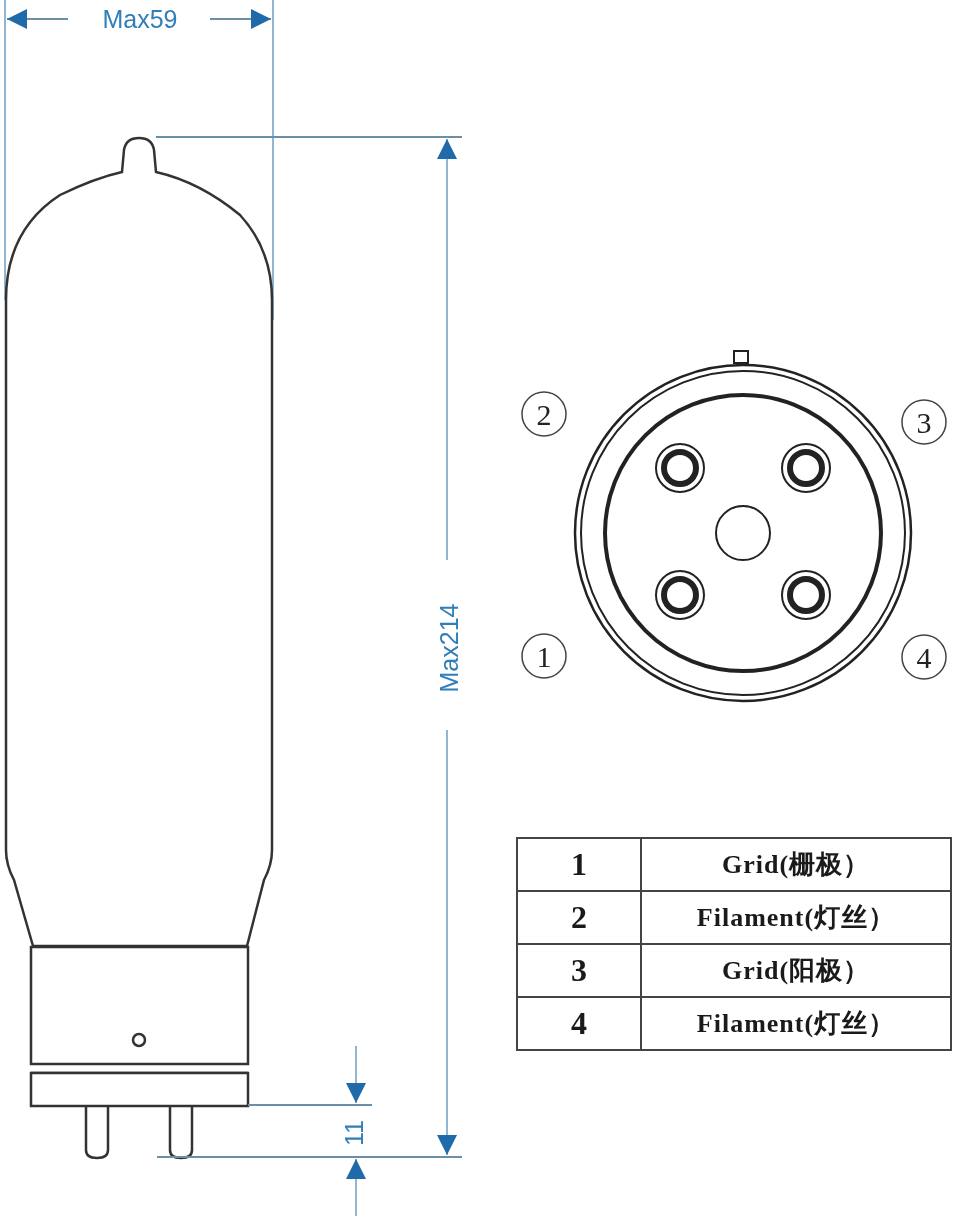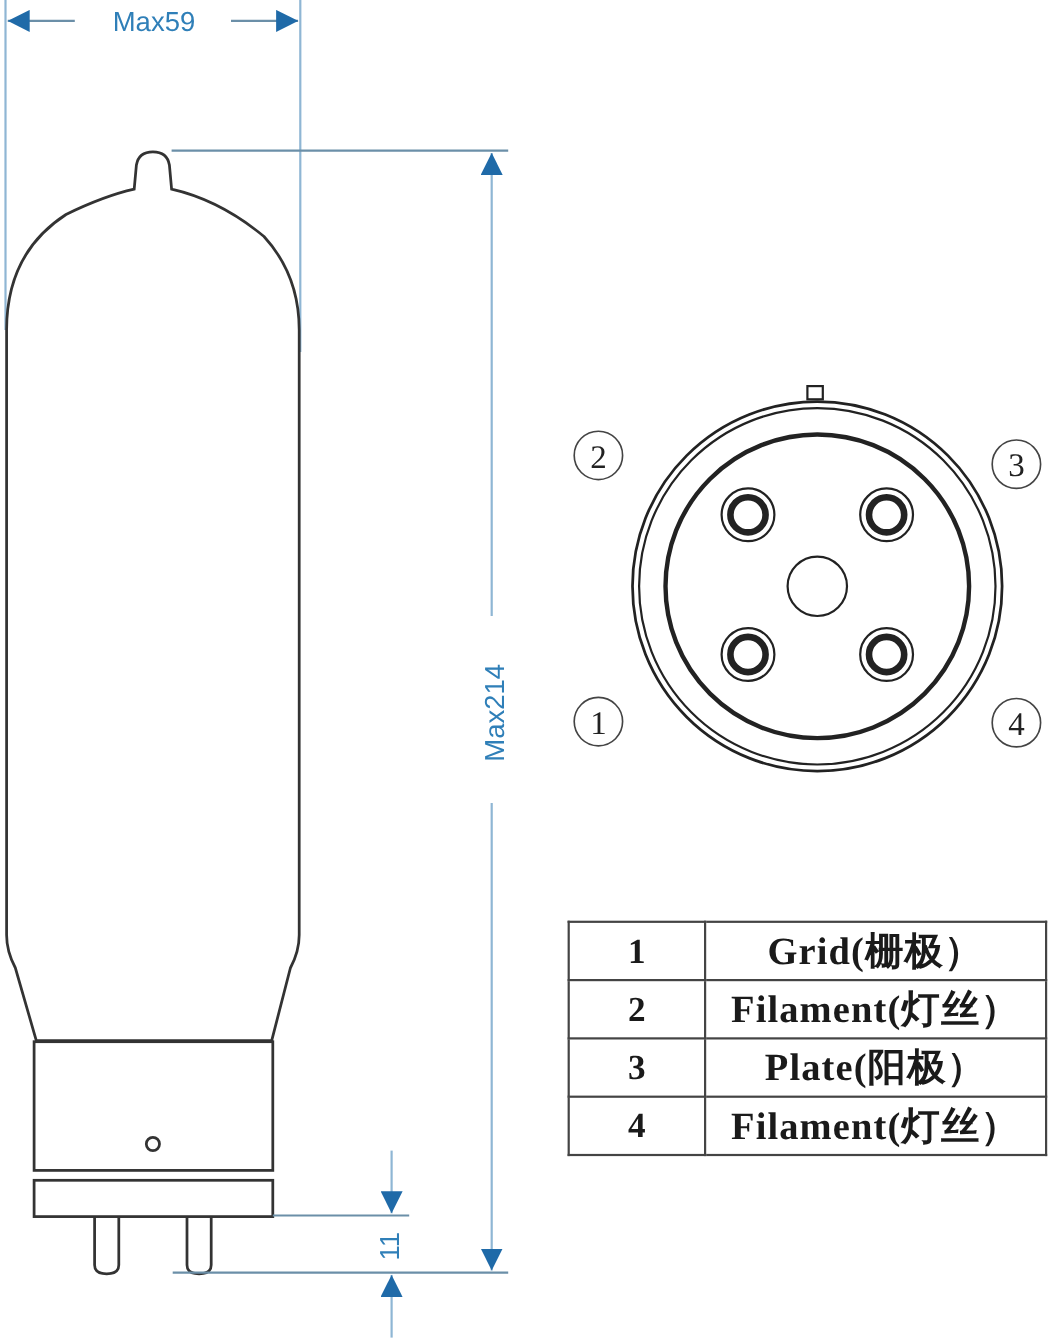--- a/index.html
+++ b/index.html
@@ -10,7 +10,7 @@
   #pin-table { position: absolute; left: 516px; top: 837px; width: 436px; border-collapse: collapse; font-family: "Liberation Serif", serif; }
   #pin-table td { border: 2px solid #444; height: 51px; padding: 0; text-align: center; color: #1a1a1a; font-weight: bold; }
   #pin-table td.num { width: 122px; font-size: 32px; }
-  #pin-table td.desc { font-size: 35px; letter-spacing: 1px; margin-top: 48px; }
+  #pin-table td.desc { font-size: 26px; letter-spacing: 1px; margin-top: 48px; }
 </style>
 </head>
 <body>

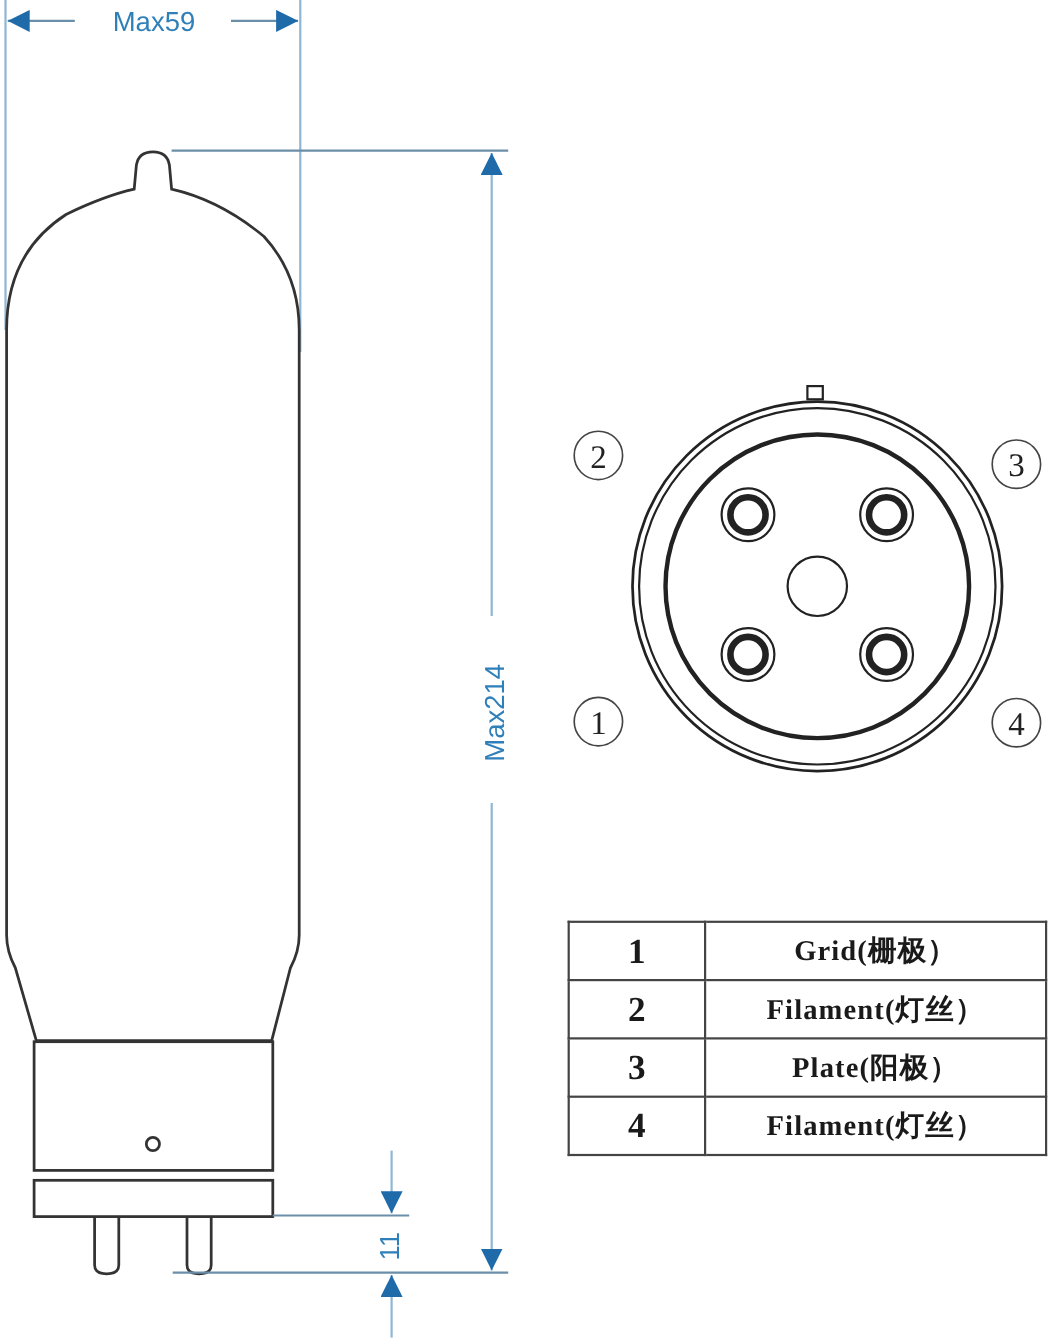--- a/index.html
+++ b/index.html
@@ -122,7 +122,7 @@
   </tr>
   <tr>
     <td class="num">3</td>
-    <td class="desc">Plate(阳极）</td>
+    <td class="desc">Grid(阳极）</td>
   </tr>
   <tr>
     <td class="num">4</td>

